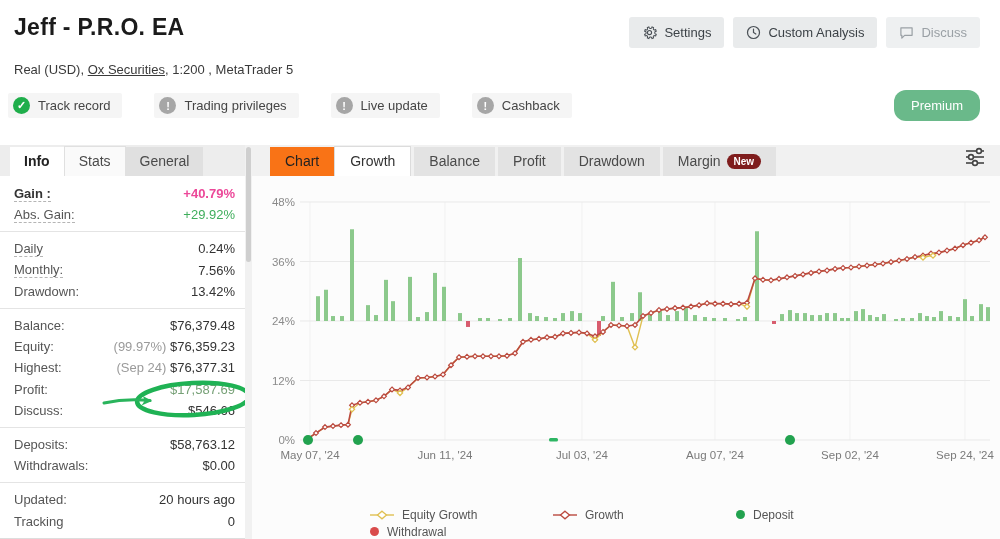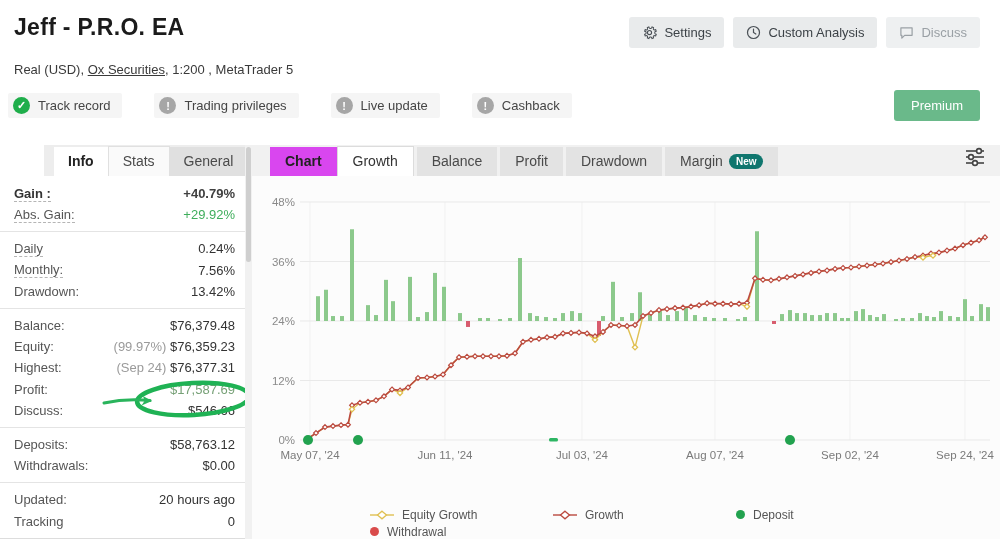--- a/index.html
+++ b/index.html
@@ -27,7 +27,7 @@
   .hbtn svg { display:block; }
 
   .premium-btn { position:absolute; right:20px; top:90px; background:#6ab98a; color:#fff; border:none; cursor:pointer;
-    font-size:13px; padding:8px 17px; border-radius:3px; font-family:inherit; }
+    font-size:13px; padding:8px 17px; border-radius:12px; font-family:inherit; }
 
   
   .sidebar { position:absolute; left:0; top:145px; width:245px; height:394px; background:#fff; border-bottom:1px solid #ddd; }

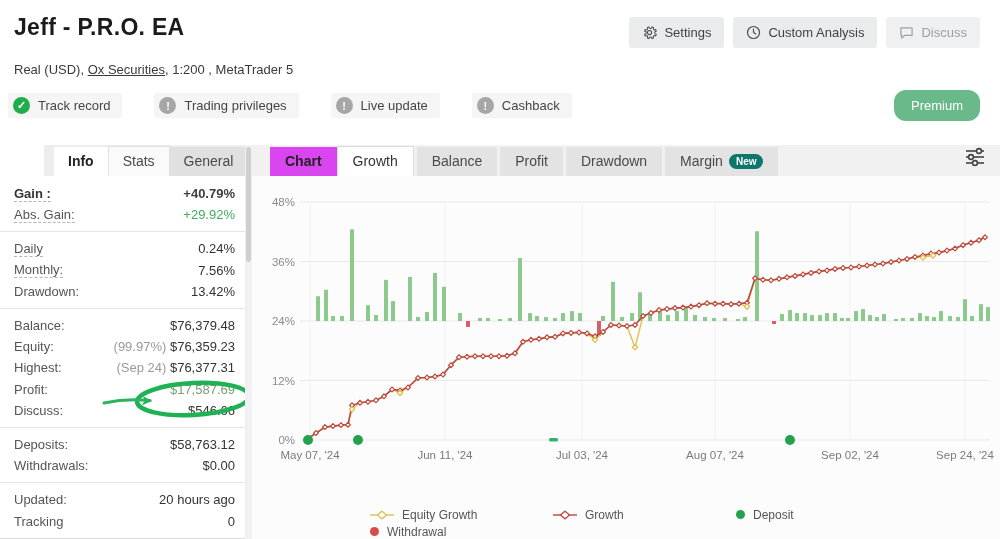--- a/index.html
+++ b/index.html
@@ -31,7 +31,7 @@
 
   
   .sidebar { position:absolute; left:0; top:145px; width:245px; height:394px; background:#fff; border-bottom:1px solid #ddd; }
-  .side-tabs { height:31px; background:#ededed; display:flex; align-items:flex-end; padding-left:10px;margin-left:44px; }
+  .side-tabs { height:31px; background:#ededed; display:flex; align-items:flex-end; padding-left:10px; }
   .stab { padding:6px 14px 7px; font-size:14px; color:#4a4a4a; cursor:pointer; }
   .stab.active { background:#fff; color:#222; font-weight:bold; }
   .stab.white { background:#fafafa; border:1px solid #e0e0e0; border-bottom:none; }

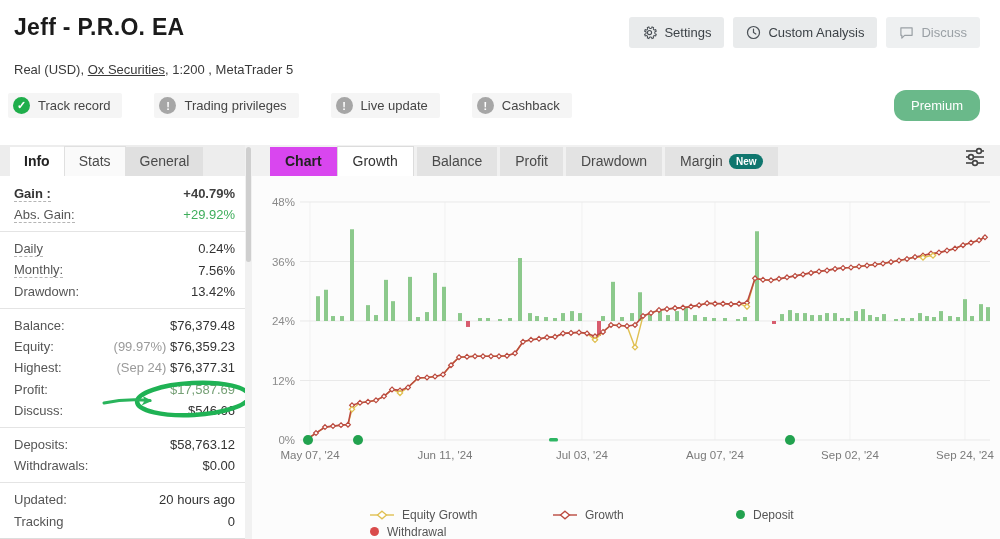--- a/index.html
+++ b/index.html
@@ -58,7 +58,7 @@
   .right-panel { position:absolute; left:252px; top:145px; width:748px; height:394px; background:#fcfcfc; }
   .chart-tabs { height:31px; background:#f1f1f1; display:flex; align-items:flex-end; padding-left:18px; position:relative; }
   .ctab { padding:6px 15px 7px; font-size:14px; color:#4a4a4a; cursor:pointer; display:flex; align-items:center; gap:6px; }
-  .ctab.first { background:#d946ef; color:#222; font-weight:bold; }
+  .ctab.first { background:#f97316; color:#222; font-weight:normal; }
   .ctab.active { background:#fff; border:1px solid #dcdcdc; border-bottom:none; color:#333; }
   .ctab.gray { background:#e3e3e3; margin-left:3px; }
   .new-pill { background:#0f766e; color:#fff; font-size:10px; font-weight:bold; padding:2px 7px; border-radius:9px; }

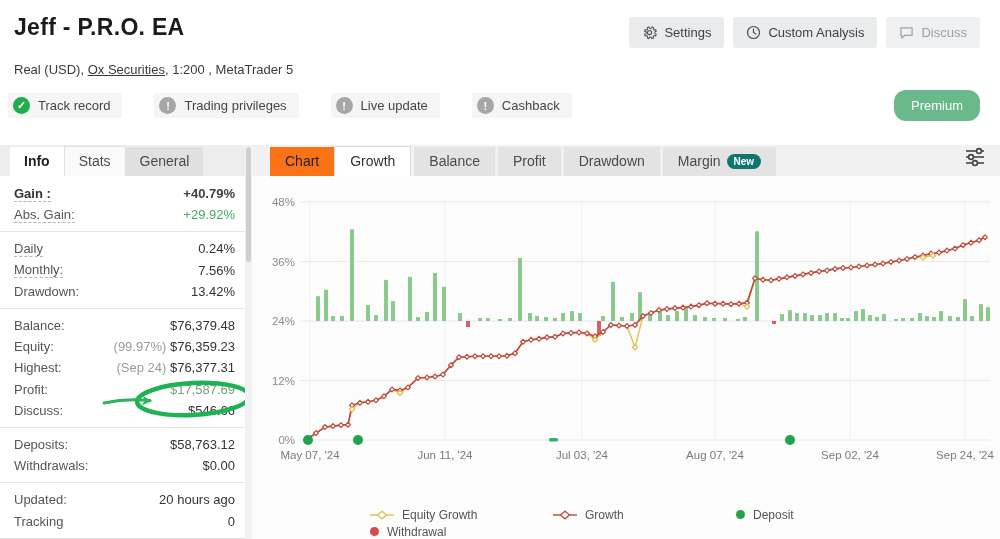--- a/index.html
+++ b/index.html
@@ -61,7 +61,7 @@
   .ctab.first { background:#f97316; color:#222; font-weight:normal; }
   .ctab.active { background:#fff; border:1px solid #dcdcdc; border-bottom:none; color:#333; }
   .ctab.gray { background:#e3e3e3; margin-left:3px; }
-  .new-pill { background:#0f766e; color:#fff; font-size:10px; font-weight:bold; padding:2px 7px; border-radius:9px; }
+  .new-pill { background:#7f1d1d; color:#fff; font-size:10px; font-weight:bold; padding:2px 7px; border-radius:9px; }
   .filter-btn { position:absolute; right:12px; bottom:4px; background:none; border:none; cursor:pointer; padding:2px; }
 
   .chart-box { position:relative; width:748px; height:363px; }

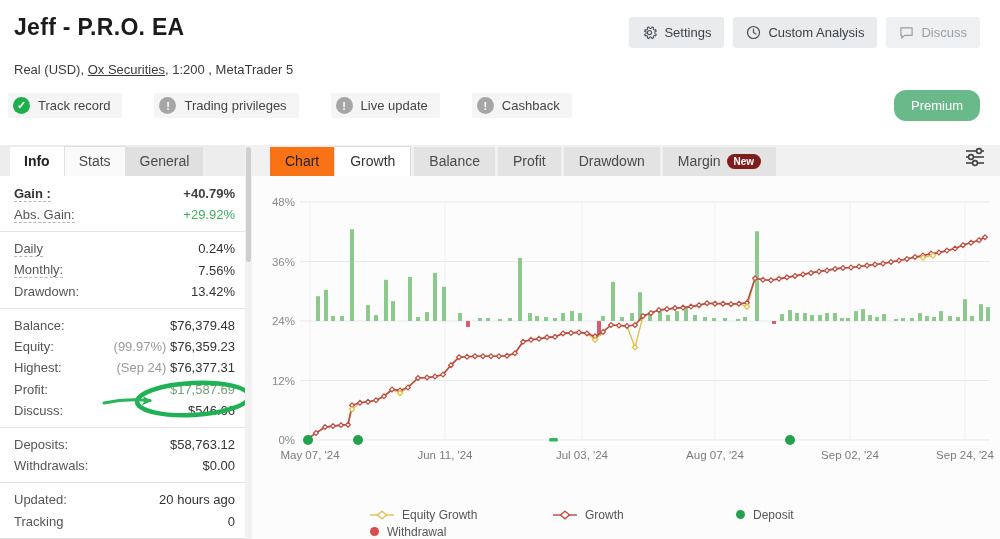--- a/index.html
+++ b/index.html
@@ -43,7 +43,7 @@
   .slabel.link { border-bottom:1px dashed #b5b5b5; cursor:pointer; }
   .sval { color:#333; }
   .sval .pre { color:#9a9a9a; }
-  .v-green-b { color:#404040; font-weight:bold; }
+  .v-green-b { color:#ec4899; font-weight:bold; }
   .v-green { color:#3fae5c; }
   .v-profit { color:#76a076; }
   .ssep { border-top:1px solid #e4e4e4; margin:6px 0; }

